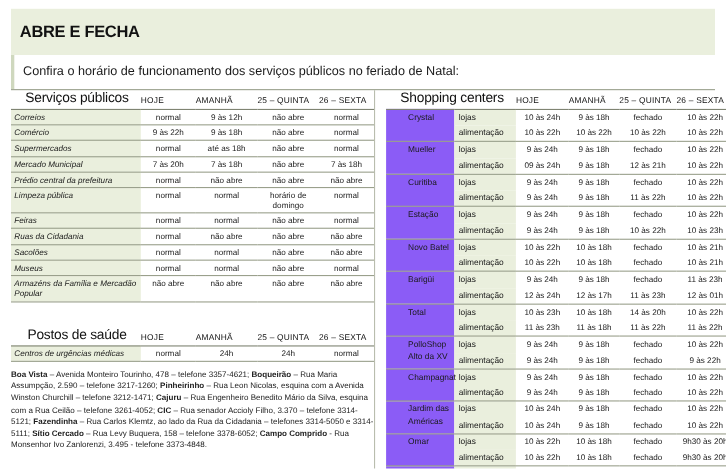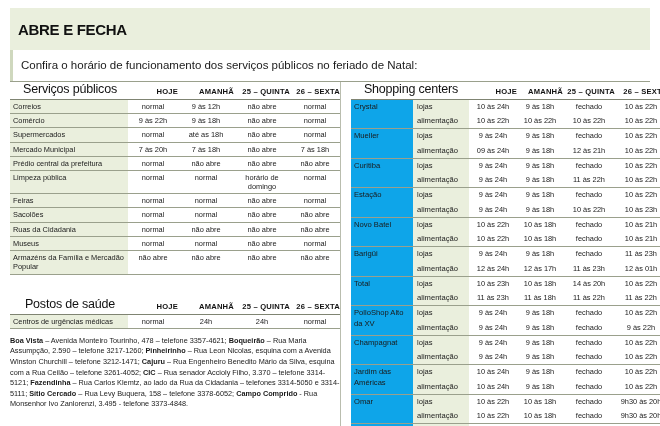--- a/index.html
+++ b/index.html
@@ -42,8 +42,8 @@
   
   table{border-collapse:collapse;width:100%;table-layout:fixed;}
   .tbl-head th{
-    font-size:7.6px;font-weight:bold;letter-spacing:0.2px;
-    text-align:right;padding:0 0 3px 0;vertical-align:bottom;
+    font-size:7.6px;font-weight:normal;letter-spacing:0.2px;
+    text-align:left;padding:0 0 3px 0;vertical-align:bottom;
     color:#111;white-space:nowrap;
   }
   .tbl-head th.secname{

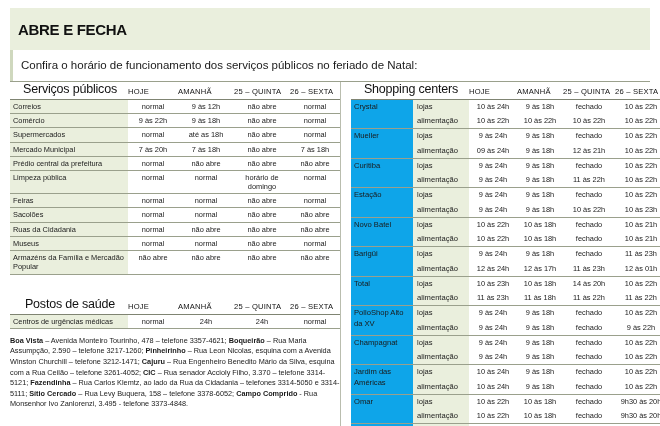--- a/index.html
+++ b/index.html
@@ -55,7 +55,7 @@
   td{font-size:7.4px;padding:2px 0;vertical-align:top;color:#1a1a1a;}
   td.lbl{
     background:#eaefdd;padding-left:3px;padding-right:2px;
-    font-size:7.4px;line-height:1.25;
+    font-size:7.4px;line-height:1.25;font-style:italic;
   }
   td.val{text-align:center;}
   tr.row{border-bottom:1px solid #9aa08c;}

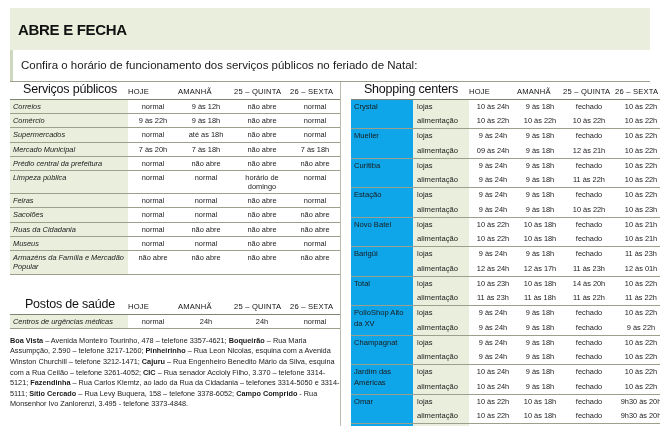--- a/index.html
+++ b/index.html
@@ -89,7 +89,7 @@
   .t-shop col.c4{width:52px;}
   .t-shop col.c5{width:52px;}
   .t-shop td.name{
-    background:#0ea5e9;font-size:7.6px;padding-left:3px;line-height:1.35;
+    background:#8b5cf6;font-size:7.6px;padding-left:20px;line-height:1.35;
   }
   .t-shop td.kind{
     background:#eaefdd;font-size:7.6px;padding-left:4px;line-height:1.35;

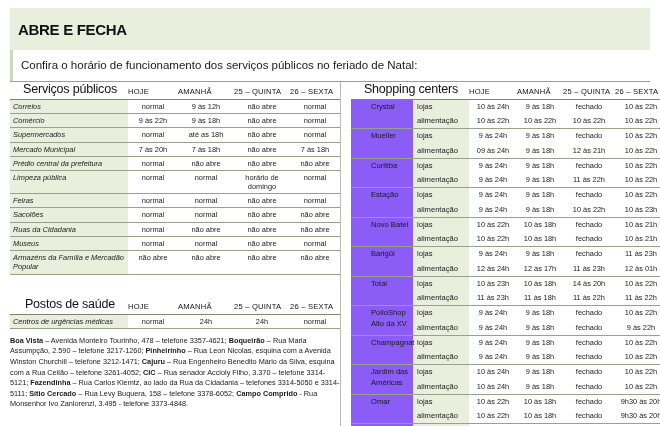--- a/index.html
+++ b/index.html
@@ -182,16 +182,16 @@
             <td class="val">normal</td>
           </tr>
           <tr class="row">
+            <td class="lbl">Ruas da Cidadania</td>
+            <td class="val">normal</td>
+            <td class="val">não abre</td>
+            <td class="val">não abre</td>
+            <td class="val">não abre</td>
+          </tr>
+          <tr class="row">
             <td class="lbl">Sacolões</td>
             <td class="val">normal</td>
             <td class="val">normal</td>
-            <td class="val">não abre</td>
-            <td class="val">não abre</td>
-          </tr>
-          <tr class="row">
-            <td class="lbl">Ruas da Cidadania</td>
-            <td class="val">normal</td>
-            <td class="val">não abre</td>
             <td class="val">não abre</td>
             <td class="val">não abre</td>
           </tr>

